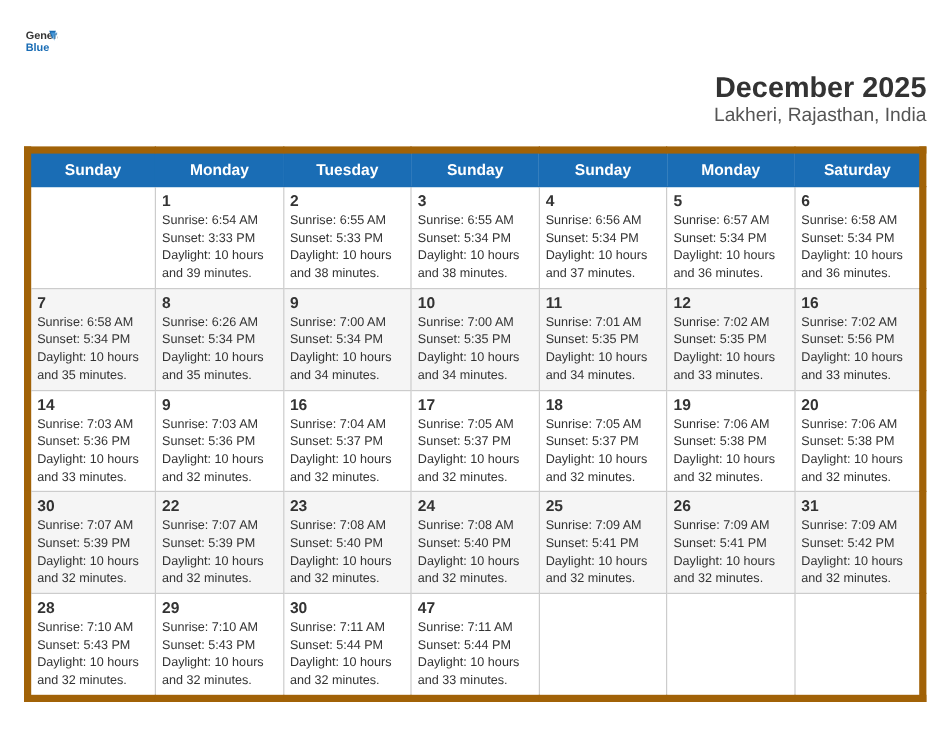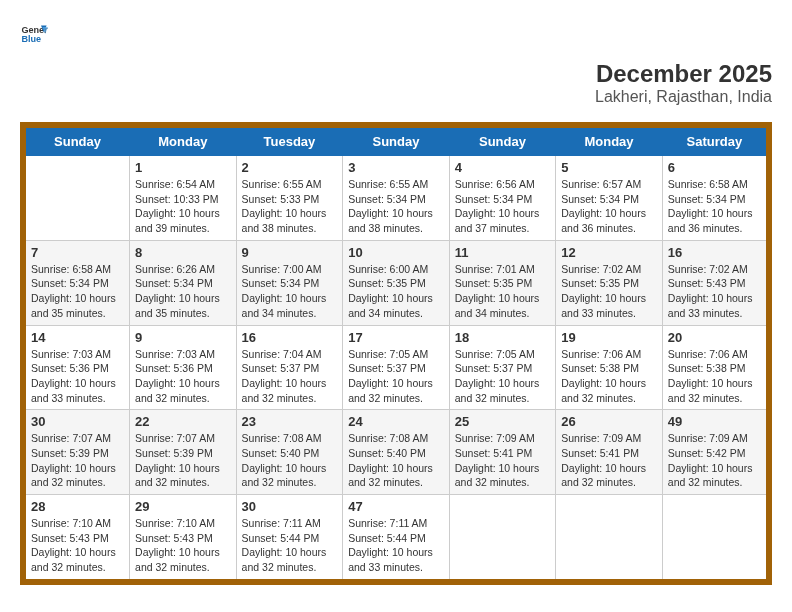--- a/index.html
+++ b/index.html
@@ -116,7 +116,7 @@
         <td>
           <span class="day-number">1</span>
           <div class="day-info">Sunrise: 6:54 AM
-Sunset: 10:33 PM
+Sunset: 3:33 PM
 Daylight: 10 hours
 and 39 minutes.</div>
         </td>

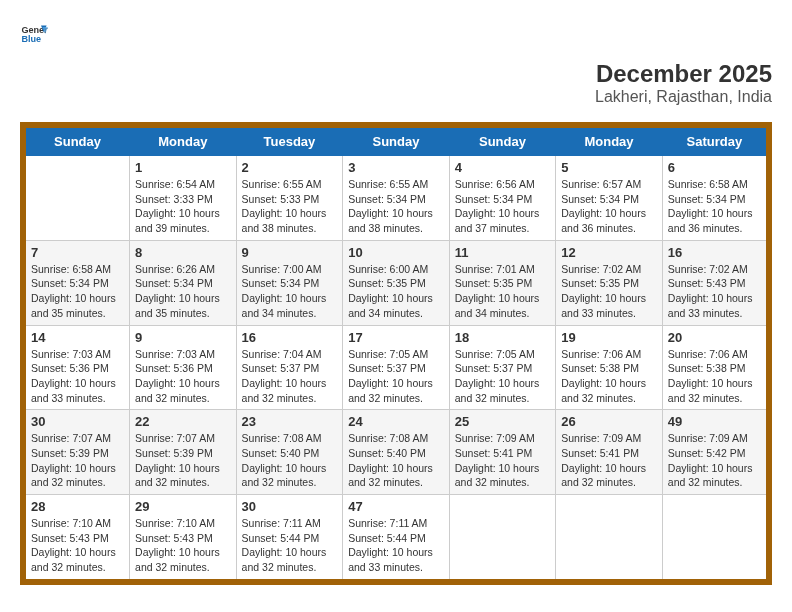--- a/index.html
+++ b/index.html
@@ -180,7 +180,7 @@
         </td>
         <td>
           <span class="day-number">10</span>
-          <div class="day-info">Sunrise: 6:00 AM
+          <div class="day-info">Sunrise: 7:00 AM
 Sunset: 5:35 PM
 Daylight: 10 hours
 and 34 minutes.</div>

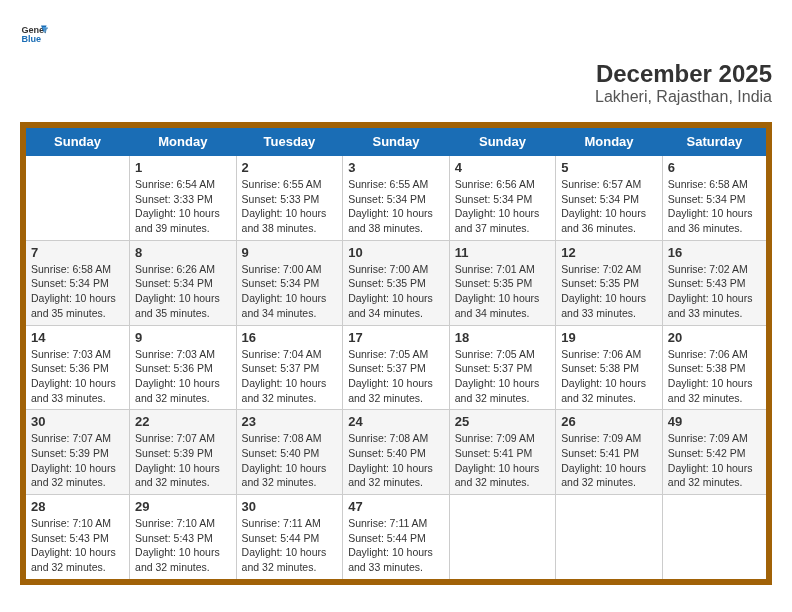--- a/index.html
+++ b/index.html
@@ -202,7 +202,7 @@
         <td>
           <span class="day-number">16</span>
           <div class="day-info">Sunrise: 7:02 AM
-Sunset: 5:43 PM
+Sunset: 5:56 PM
 Daylight: 10 hours
 and 33 minutes.</div>
         </td>

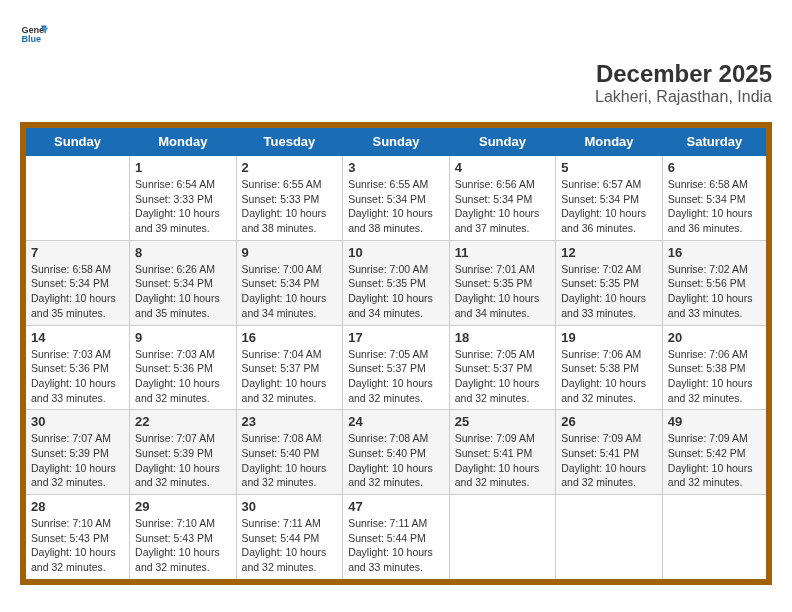--- a/index.html
+++ b/index.html
@@ -302,7 +302,7 @@
 and 32 minutes.</div>
         </td>
         <td>
-          <span class="day-number">49</span>
+          <span class="day-number">31</span>
           <div class="day-info">Sunrise: 7:09 AM
 Sunset: 5:42 PM
 Daylight: 10 hours

